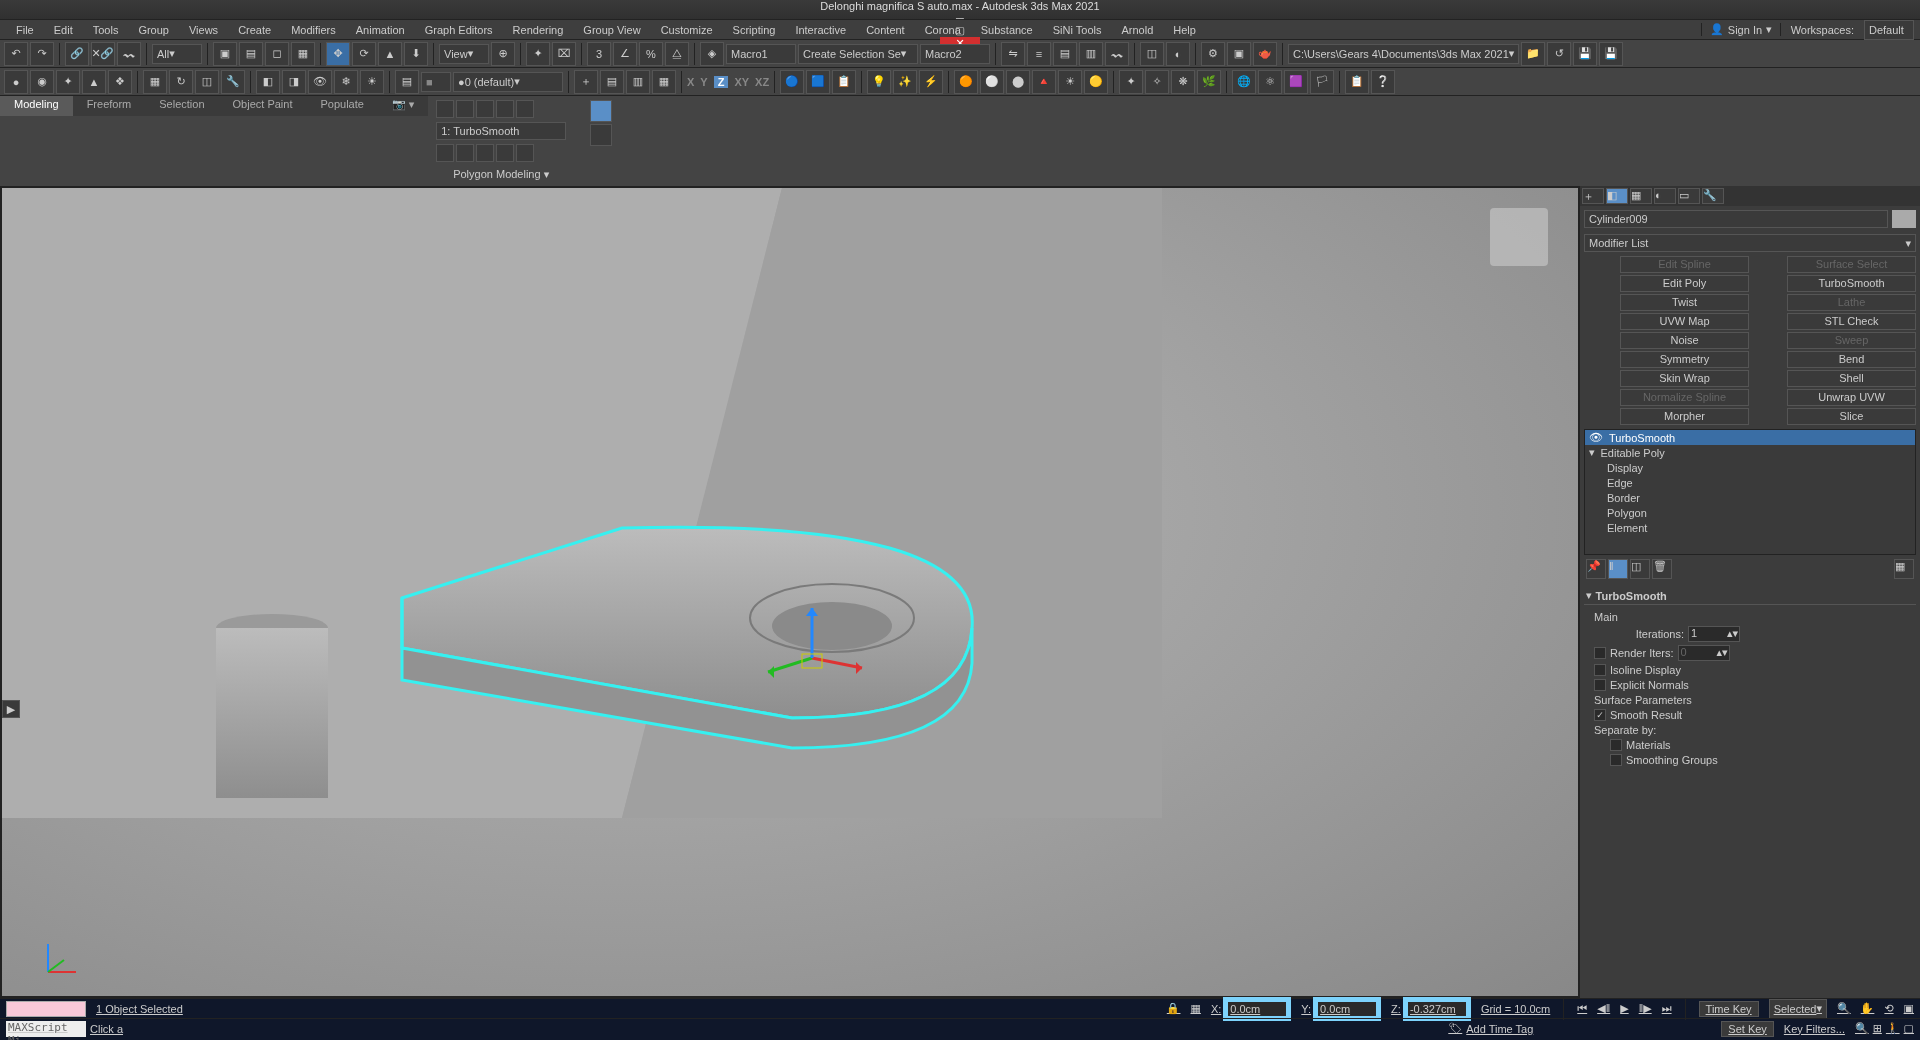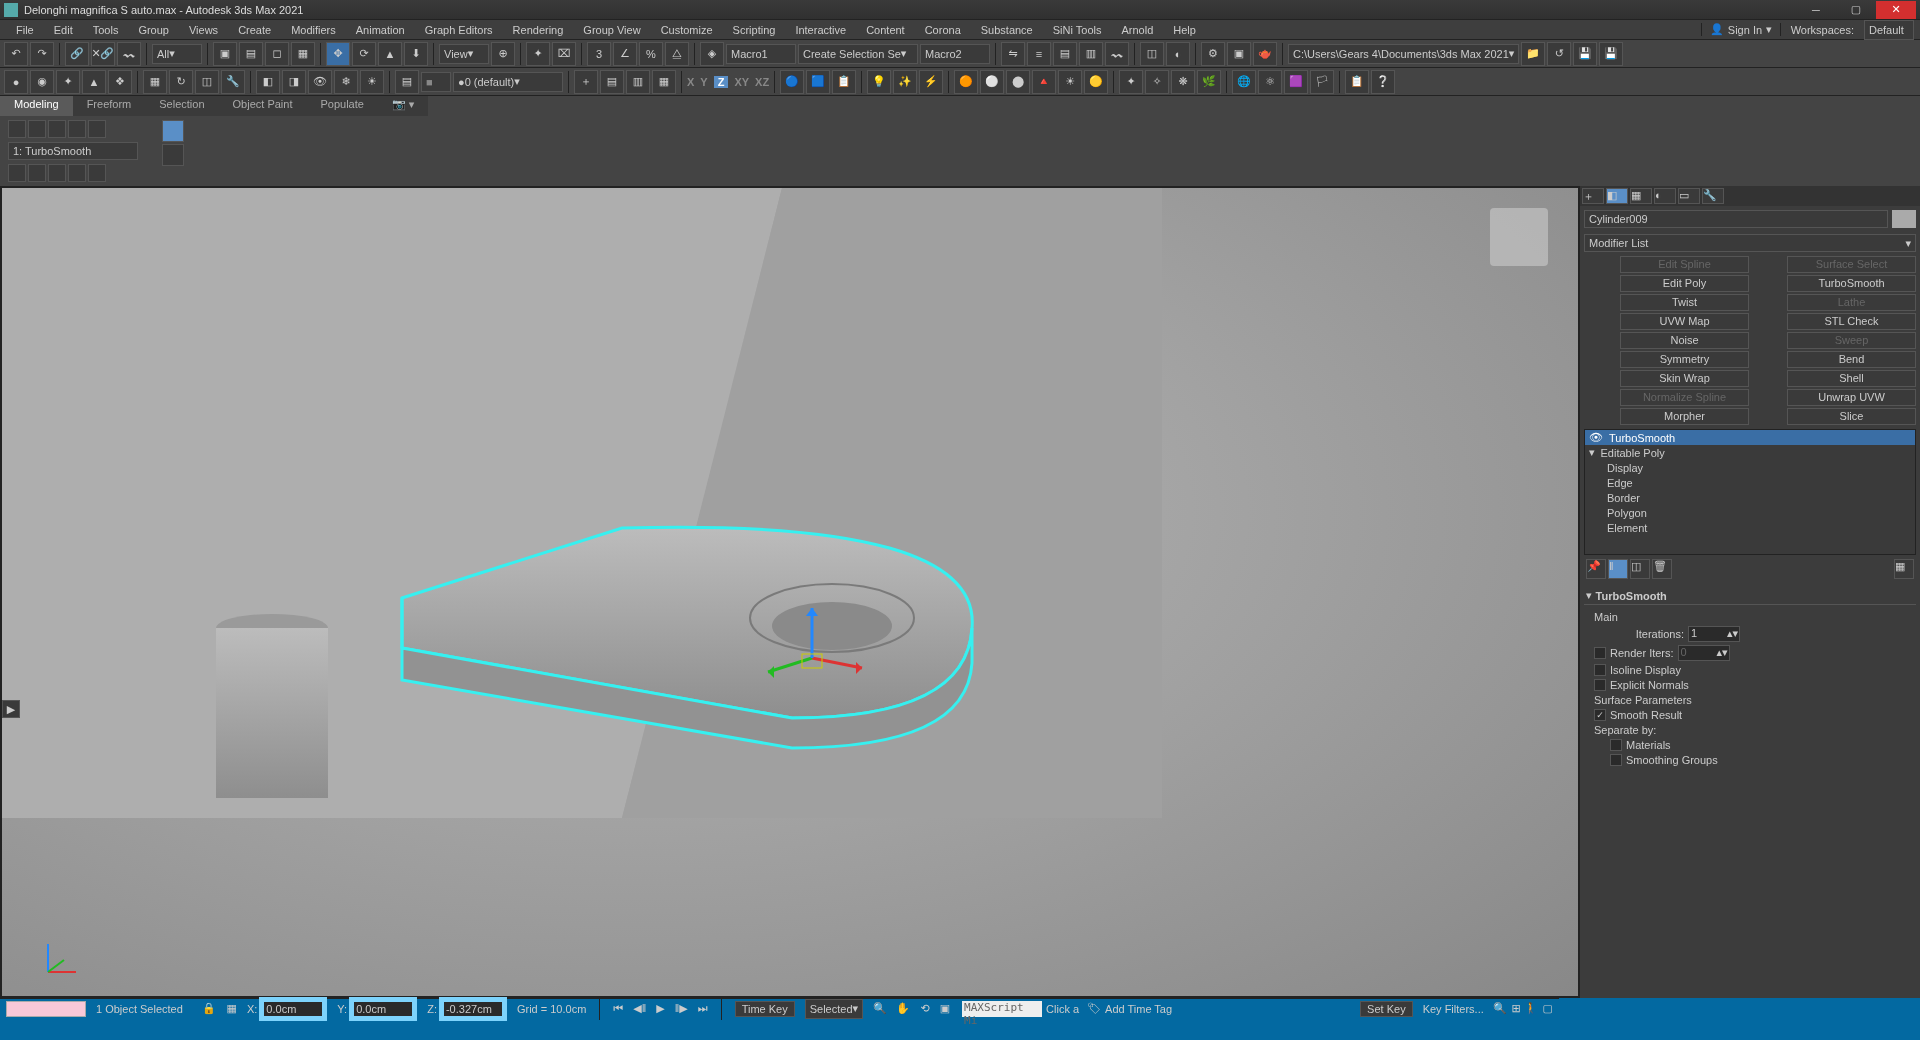--- a/index.html
+++ b/index.html
@@ -4,7 +4,7 @@
 <style>
 * { margin: 0; padding: 0; box-sizing: border-box; font-family: 'Segoe UI', Tahoma, sans-serif; font-size: 11px; user-select: none; }
 body { background: #4a4a4a; color: #ccc; width: 1920px; height: 1040px; overflow: hidden; position: relative; }
-.titlebar { height: 20px; background: linear-gradient(#3a3a3a,#303030); display: flex; align-items: center; padding: 0 4px; border-bottom: 1px solid #222; }
+.titlebar { height: 20px; background: linear-gradient(#3a3a3a,#303030); display: flex; align-items: center; padding: 0 4px; border-bottom: 1px solid #222; flex-direction: column; }
 .titlebar .icon { width: 14px; height: 14px; background: #5aa; margin-right: 6px; }
 .titlebar .title { flex: 1; color: #ddd; }
 .titlebar .winbtn { width: 40px; height: 18px; display:flex;align-items:center;justify-content:center; }

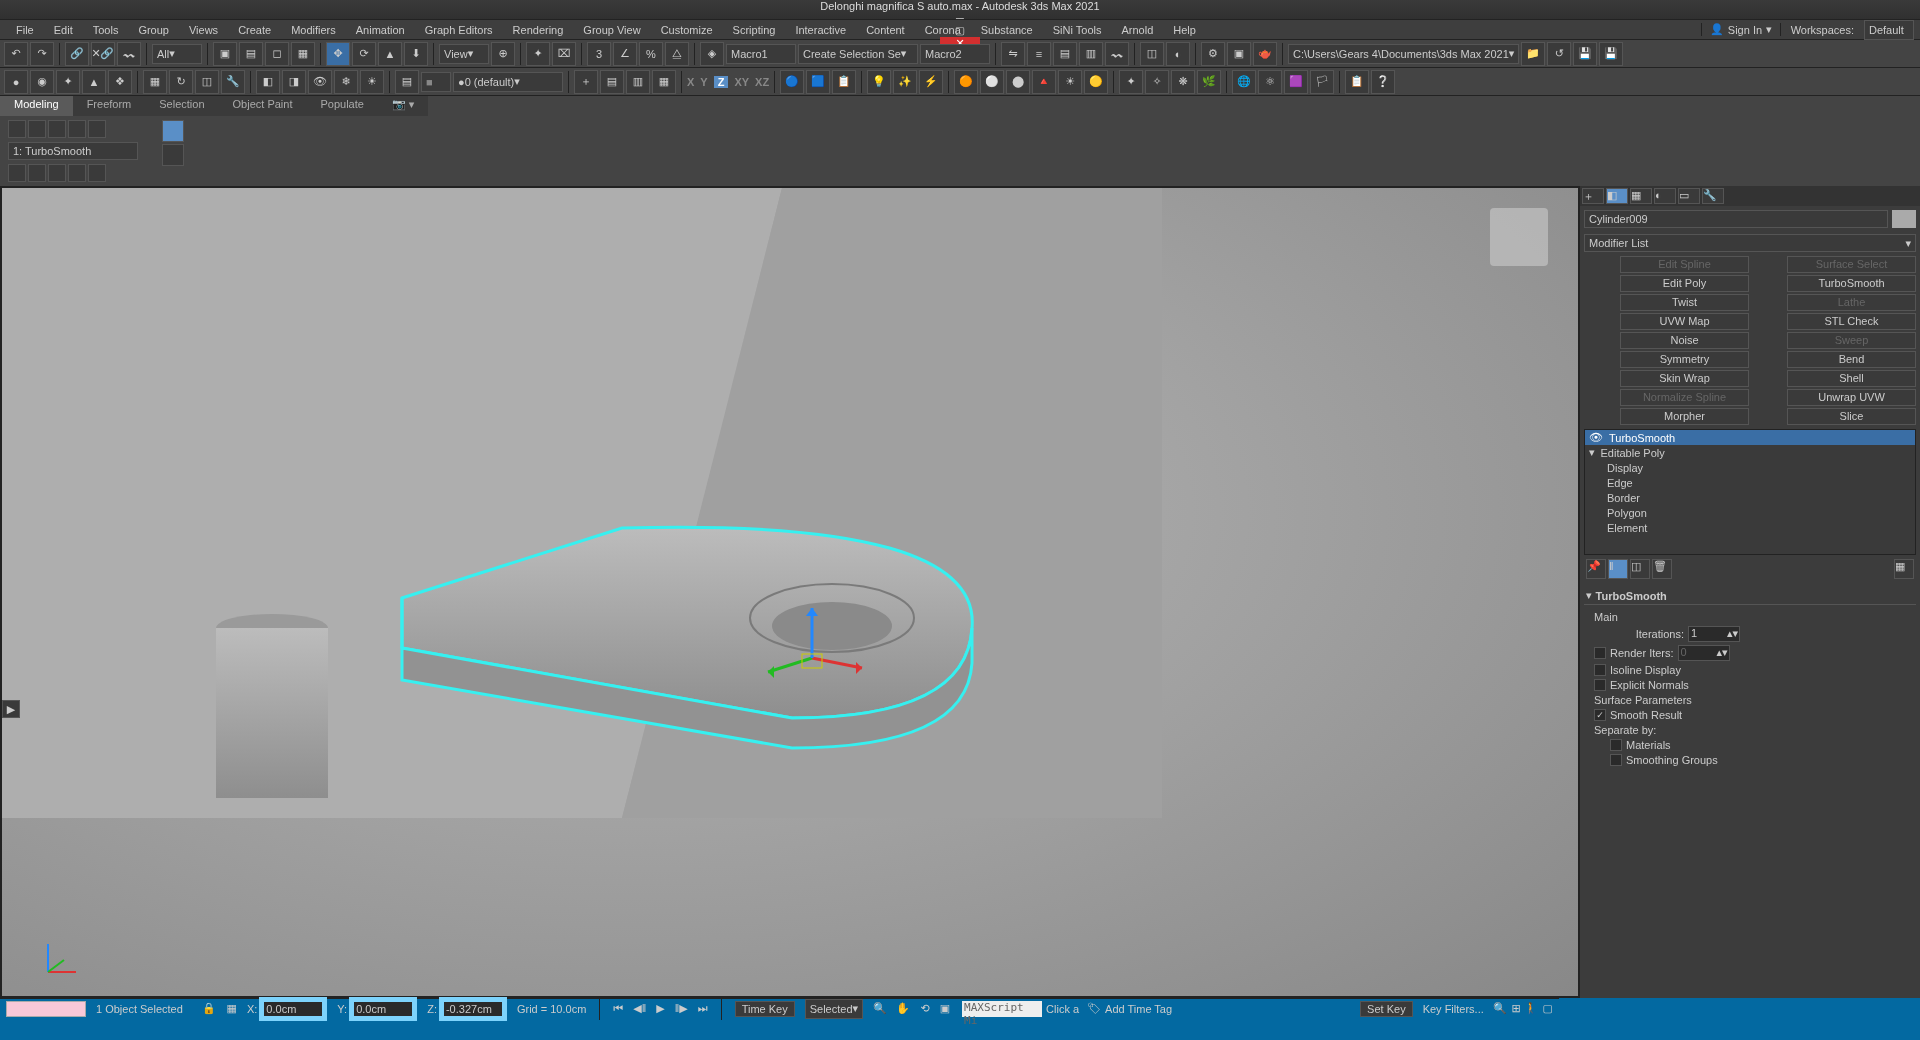--- a/index.html
+++ b/index.html
@@ -23,7 +23,7 @@
 .ribbon .tabs { height:20px; display:flex; background:#3a3a3a; }
 .ribbon .tab { padding:2px 14px; color:#aaa;}
 .ribbon .tab.active { background:#5a5a5a; color:#fff;}
-.ribbon-body { display:flex; flex-direction:column; }
+.ribbon-body { display:flex; flex-direction:row; }
 .ribbon-panel { padding:4px 8px; }
 .ribbon-tools { display:flex; gap:2px; margin-bottom:4px;}
 .smallbtn { width:18px; height:18px; background:#3a3a3a; border:1px solid #555;}

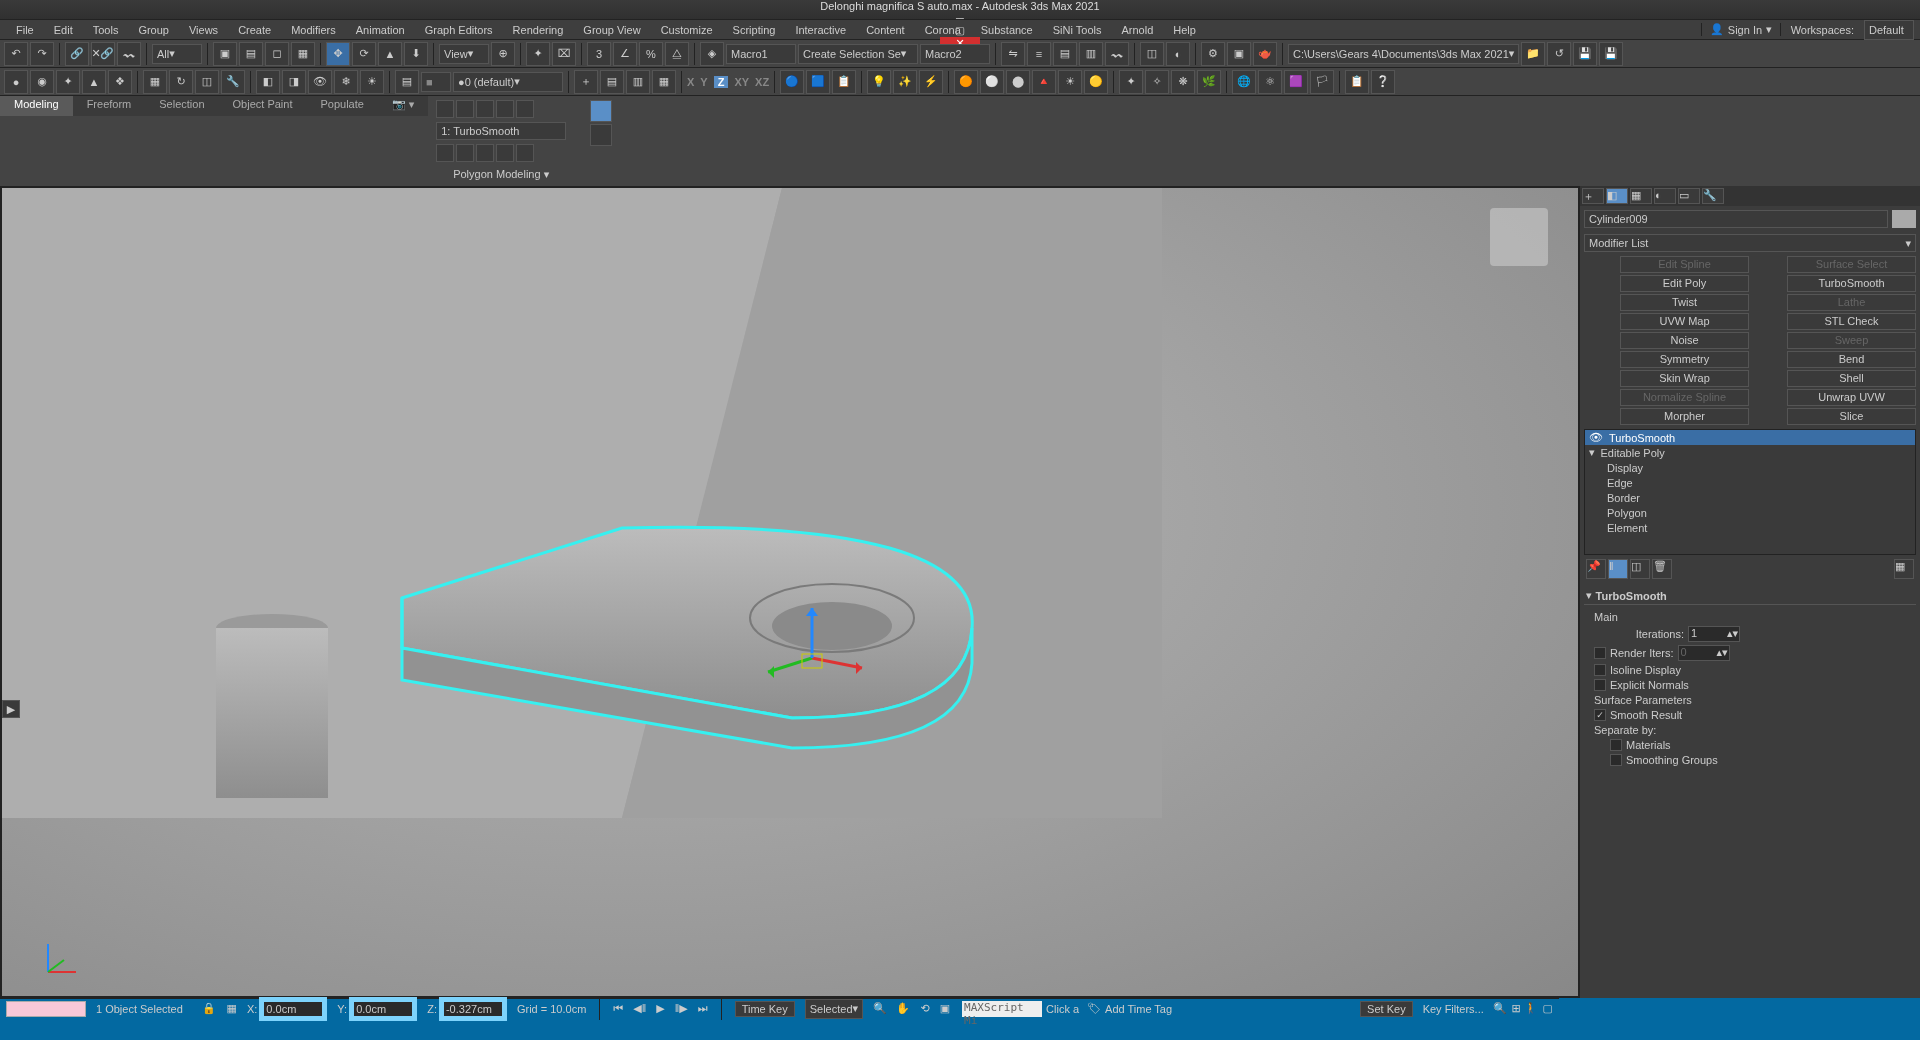--- a/index.html
+++ b/index.html
@@ -61,7 +61,7 @@
 .spinner .arrows { width:12px; display:flex;flex-direction:column;}
 .chk { width:12px; height:12px; border:1px solid #555; background:#2a2a2a; display:inline-flex;align-items:center;justify-content:center;}
 .chk.c::after{content:"✓";font-size:9px;color:#ccc;}
-.status-bar { position:absolute; bottom:0; left:0; right:0; height:42px; background:#0369a1; display:flex; }
+.status-bar { position:absolute; bottom:0; left:0; right:0; height:42px; background:#0f172a; display:flex; flex-direction:column;text-decoration:underline;}
 .sb1 { height:20px; display:flex; align-items:center; padding:0 6px; gap:10px; border-top:1px solid #222;}
 .sb2 { height:20px; display:flex; align-items:center; padding:0 6px; gap:4px; border-top:1px solid #222;}
 .coord { display:flex; align-items:center; gap:2px;}

